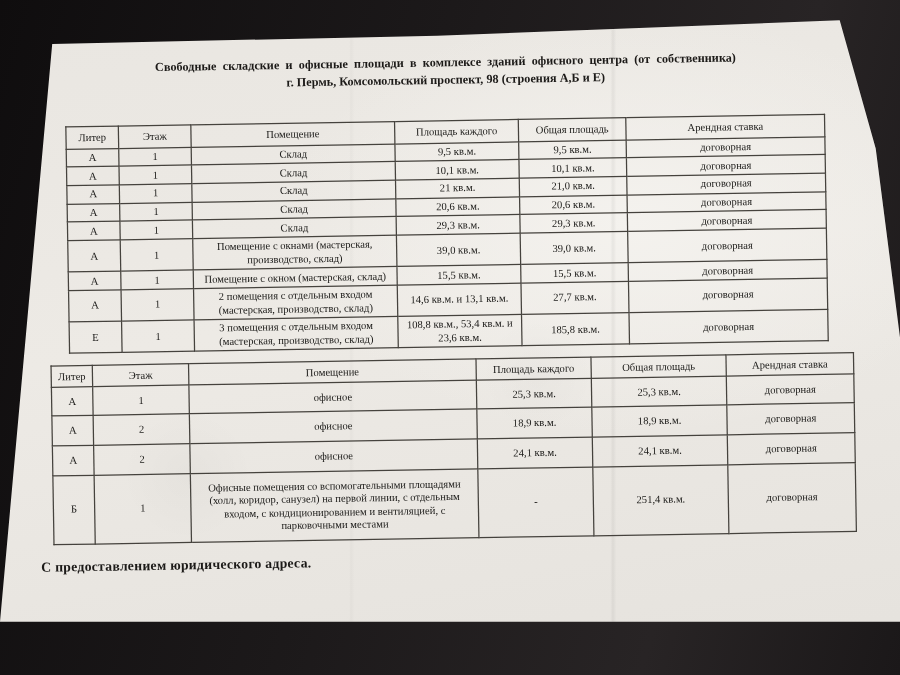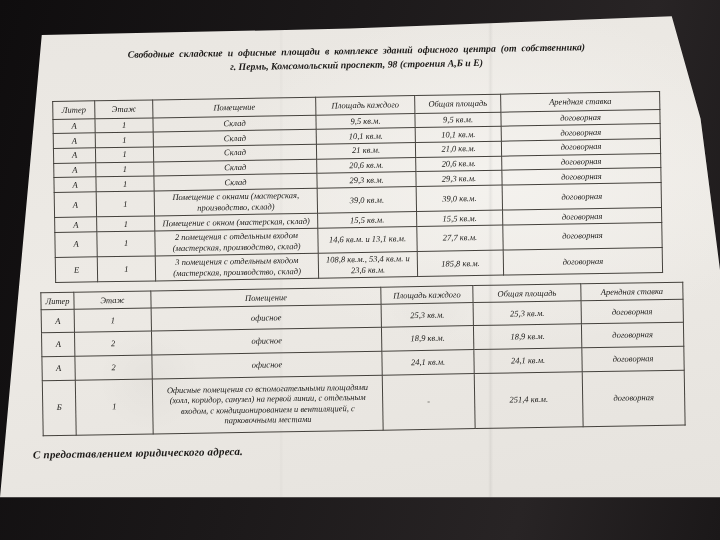--- a/index.html
+++ b/index.html
@@ -18,7 +18,6 @@
     background:
       radial-gradient(ellipse 55% 45% at 70% 33%, #f4f2ee 0%, rgba(244,242,238,0) 70%),
       linear-gradient(170deg,#e9e6e1 0%,#edeae5 45%,#e5e2dd 100%);
-    font-style: italic;
   }
   .paper::before{
     content:'';position:absolute;inset:0;pointer-events:none;

